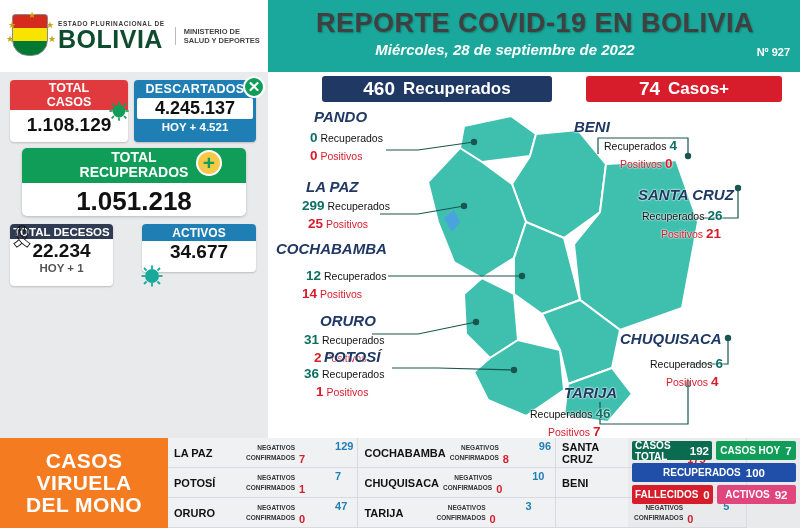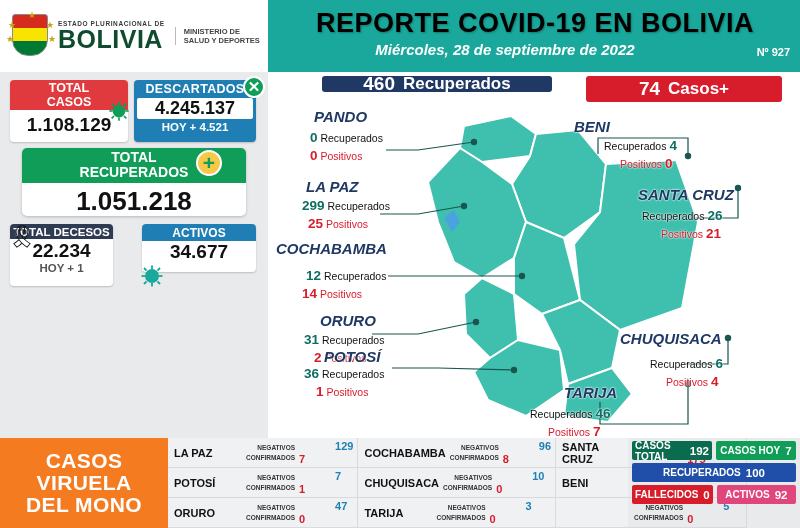--- a/index.html
+++ b/index.html
@@ -47,7 +47,7 @@
   }
   .title-main {
     position: absolute; left: 270px; top: 8px; width: 530px;
-    text-align: center; color: #000000; font-weight: bold;
+    text-align: center; color: #404040; font-weight: bold;
     font-size: 27px; letter-spacing: .5px;
     text-shadow: 1px 1px 2px rgba(0,0,0,.28);
   }

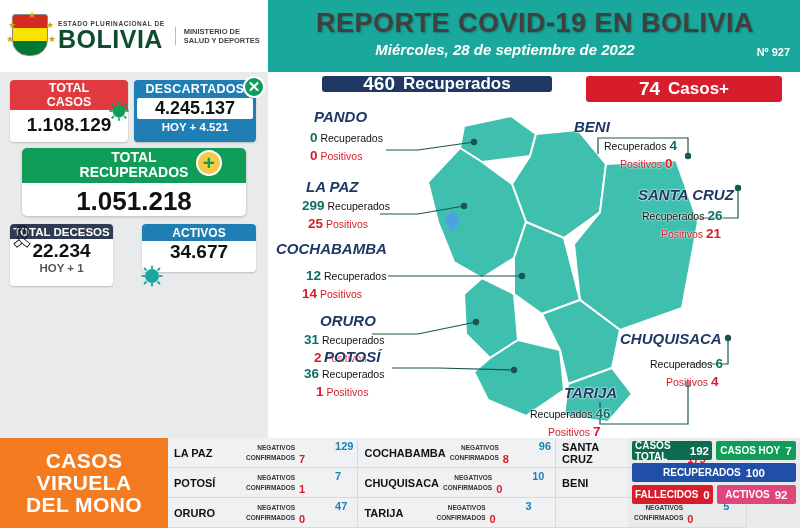--- a/index.html
+++ b/index.html
@@ -179,7 +179,7 @@
 
   
   .banner-recuperados {
-    position: absolute; left: 322px; top: 76px; width: 230px; height: 16px;
+    position: absolute; left: 322px; top: 76px; width: 230px; height: 26px;
     background: #1f3864; border-radius: 3px;
     display: flex; align-items: center; justify-content: center; gap: 8px;
   }

